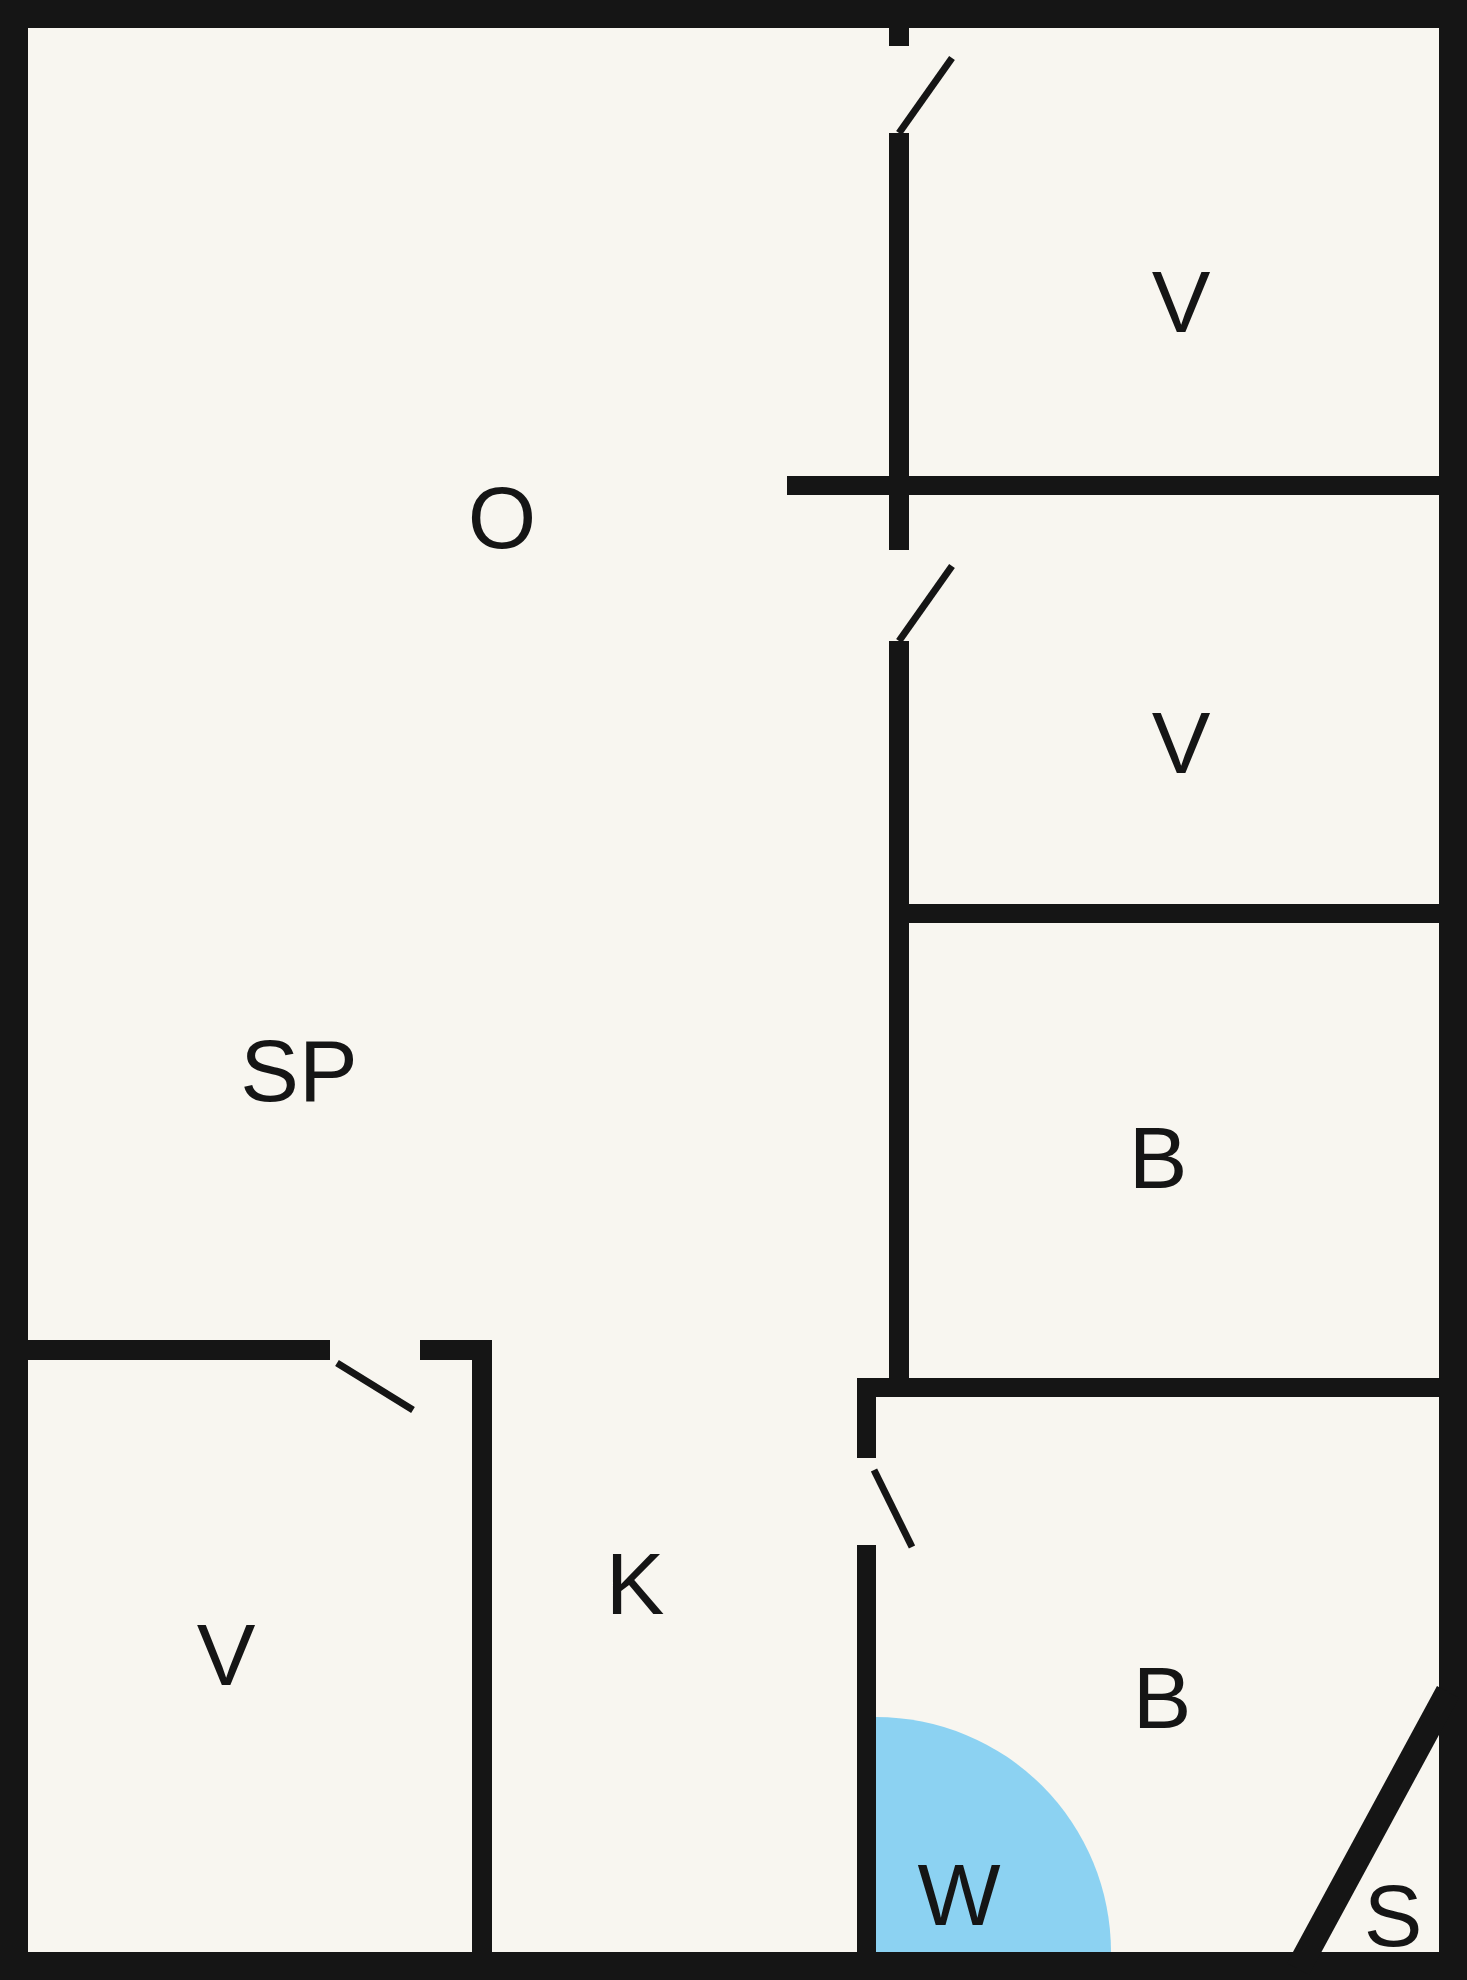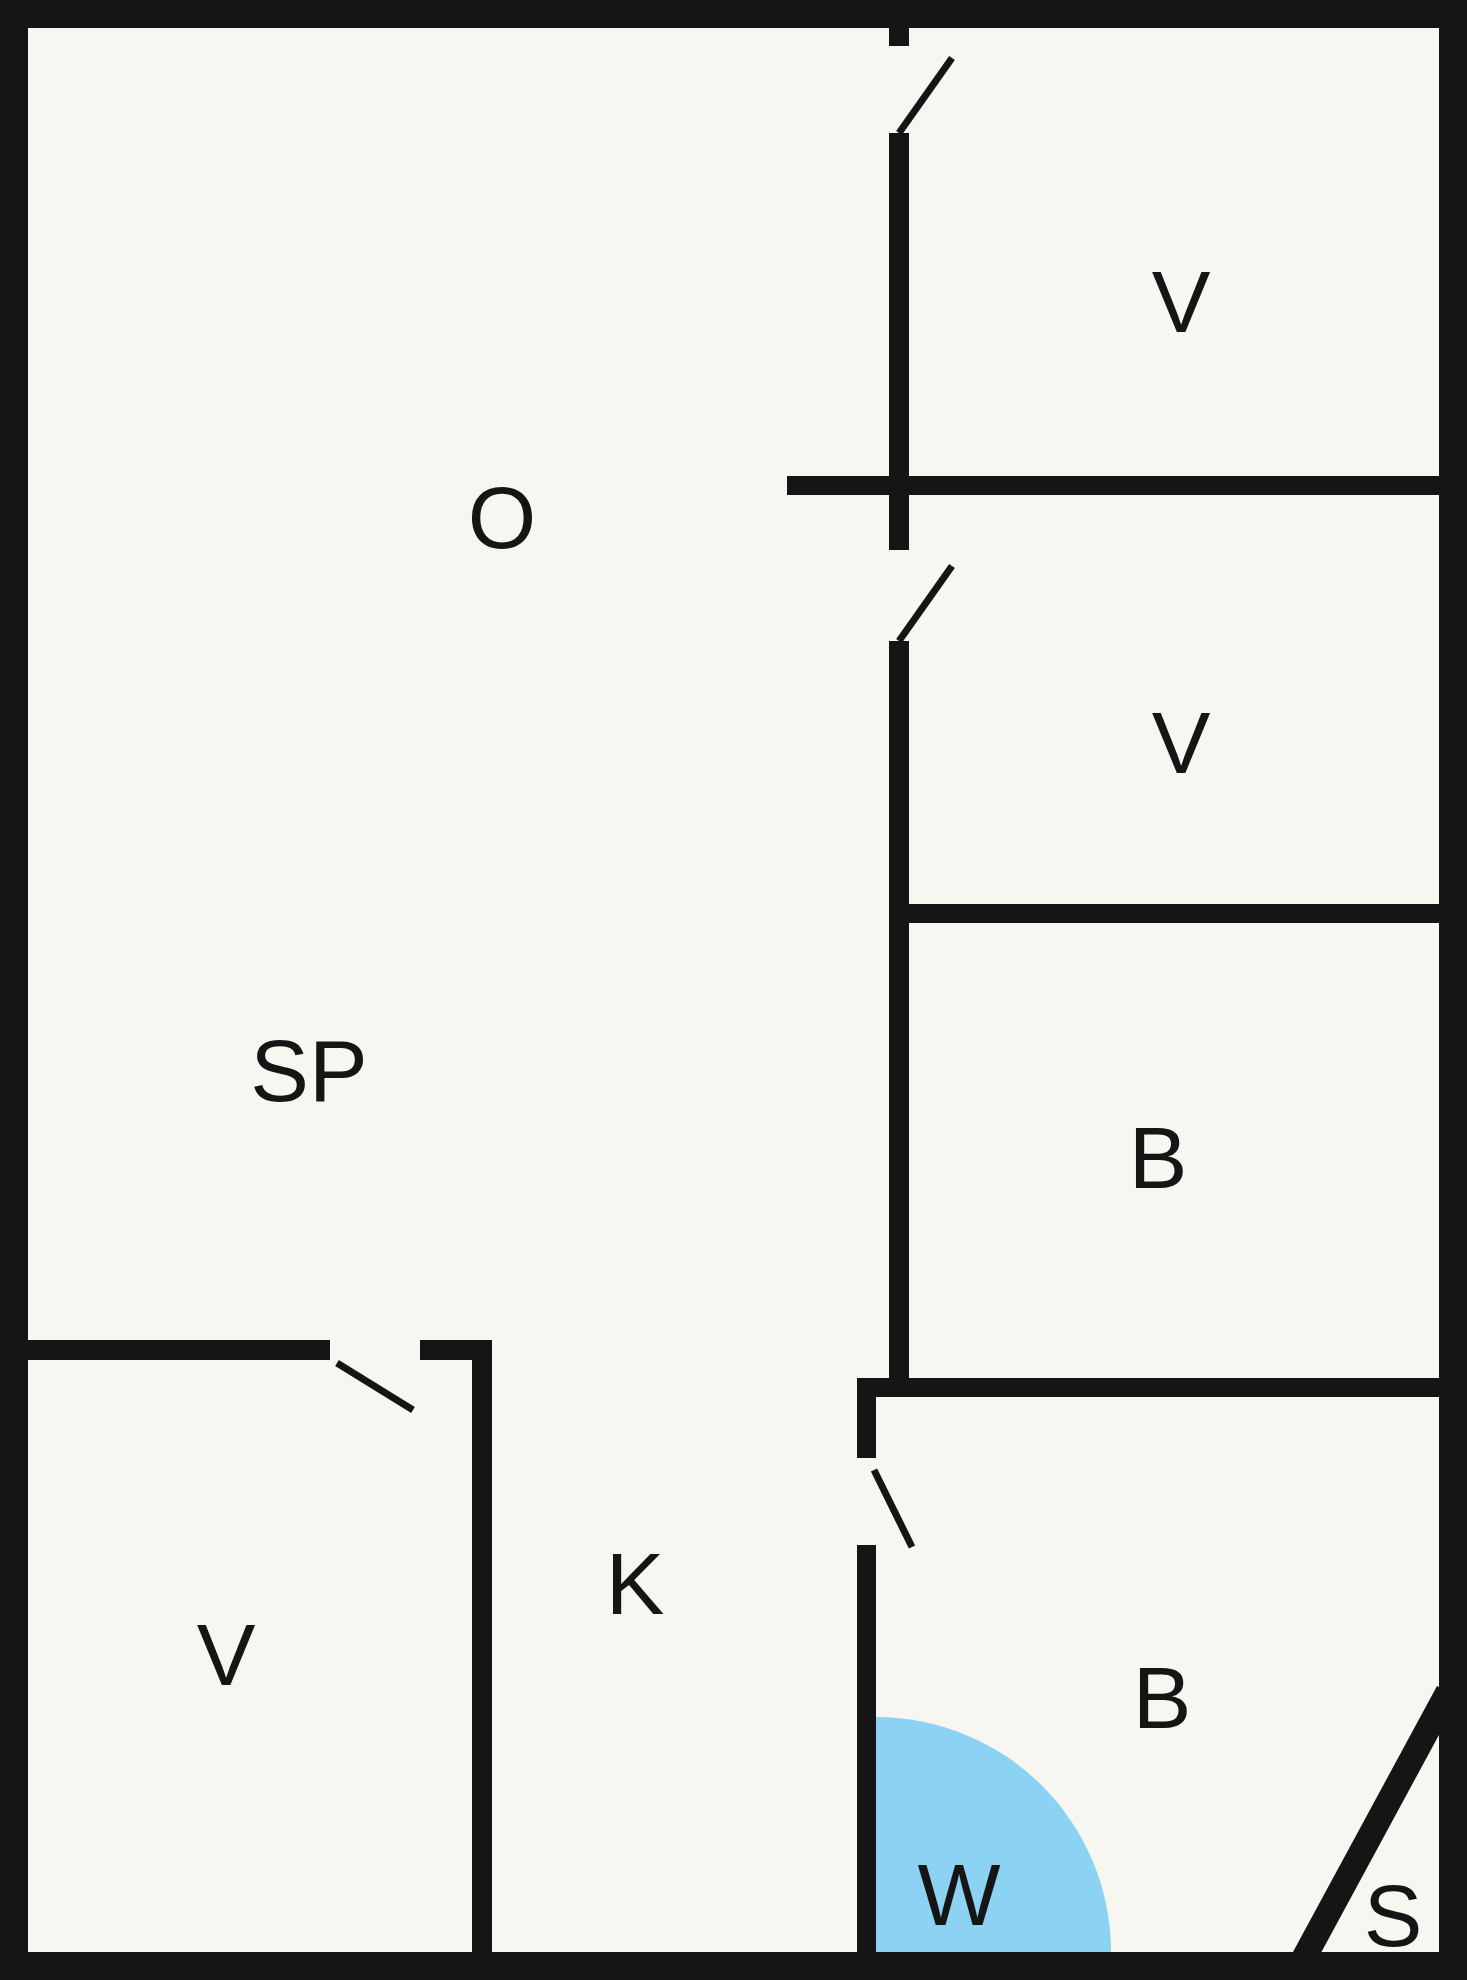--- a/index.html
+++ b/index.html
@@ -91,7 +91,7 @@
   <div class="room-label" style="left:1181px;top:302px;">V</div>
   <div class="room-label" style="left:502px;top:518px;">O</div>
   <div class="room-label" style="left:1181px;top:743px;">V</div>
-  <div class="room-label" style="left:309px;top:1071px;">SP</div>
+  <div class="room-label" style="left:299px;top:1071px;">SP</div>
   <div class="room-label" style="left:1158px;top:1158px;">B</div>
   <div class="room-label" style="left:635px;top:1584px;">K</div>
   <div class="room-label" style="left:226px;top:1655px;">V</div>

